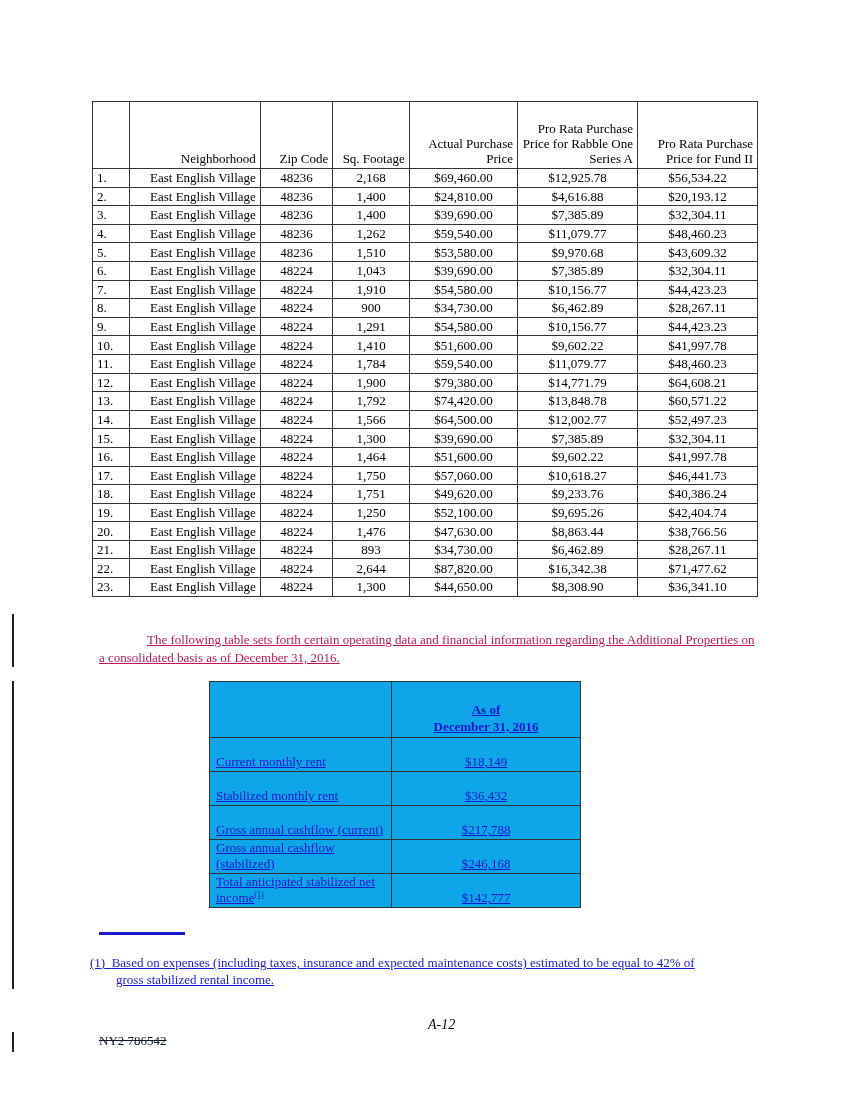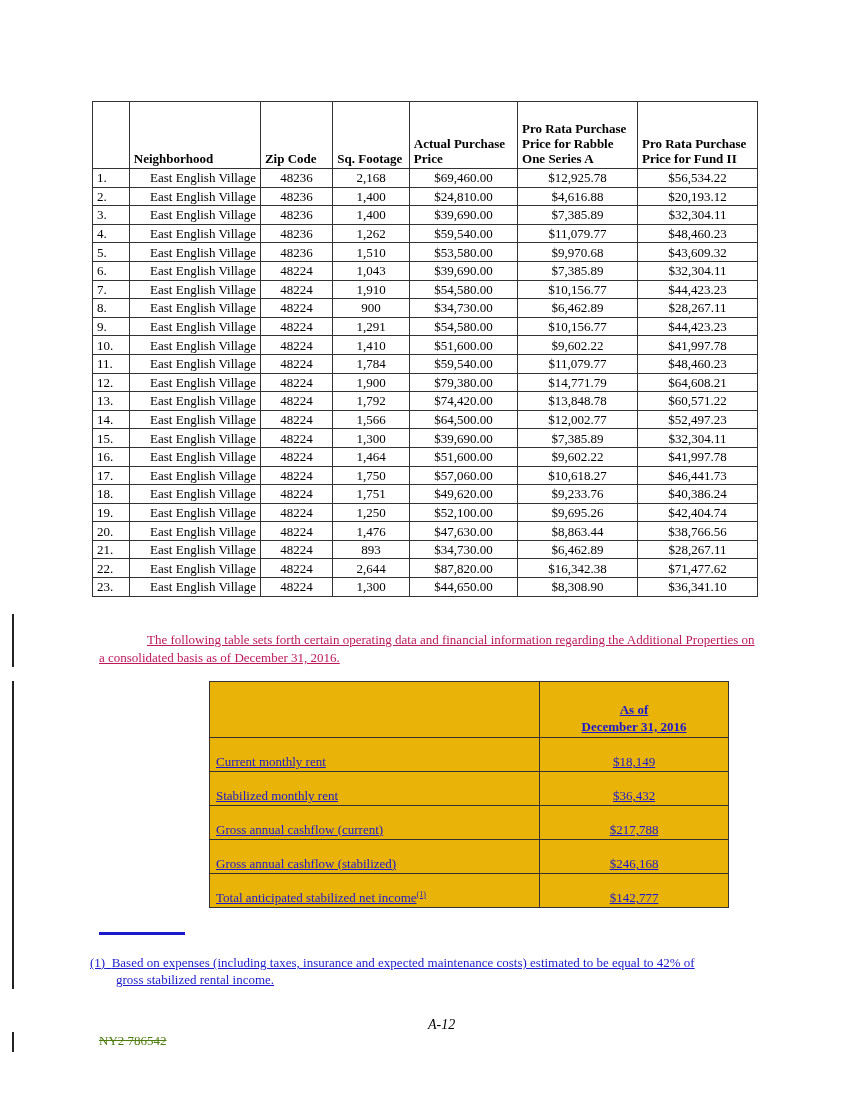--- a/index.html
+++ b/index.html
@@ -9,7 +9,7 @@
   table.props { position:absolute; left:92px; top:101px; width:666px;
                 border-collapse:collapse; font-size:13px; }
   table.props th, table.props td { border:1.5px solid #333; padding:0 4px; }
-  table.props th { font-weight:bold; vertical-align:bottom; text-align:left;
+  table.props th { font-weight:normal; vertical-align:bottom; text-align:right;
                    line-height:15px; padding-bottom:2px; height:64px; }
   table.props td { height:17.6px; line-height:17px; text-align:center; }
   table.props td.num { text-align:left; width:28px; }

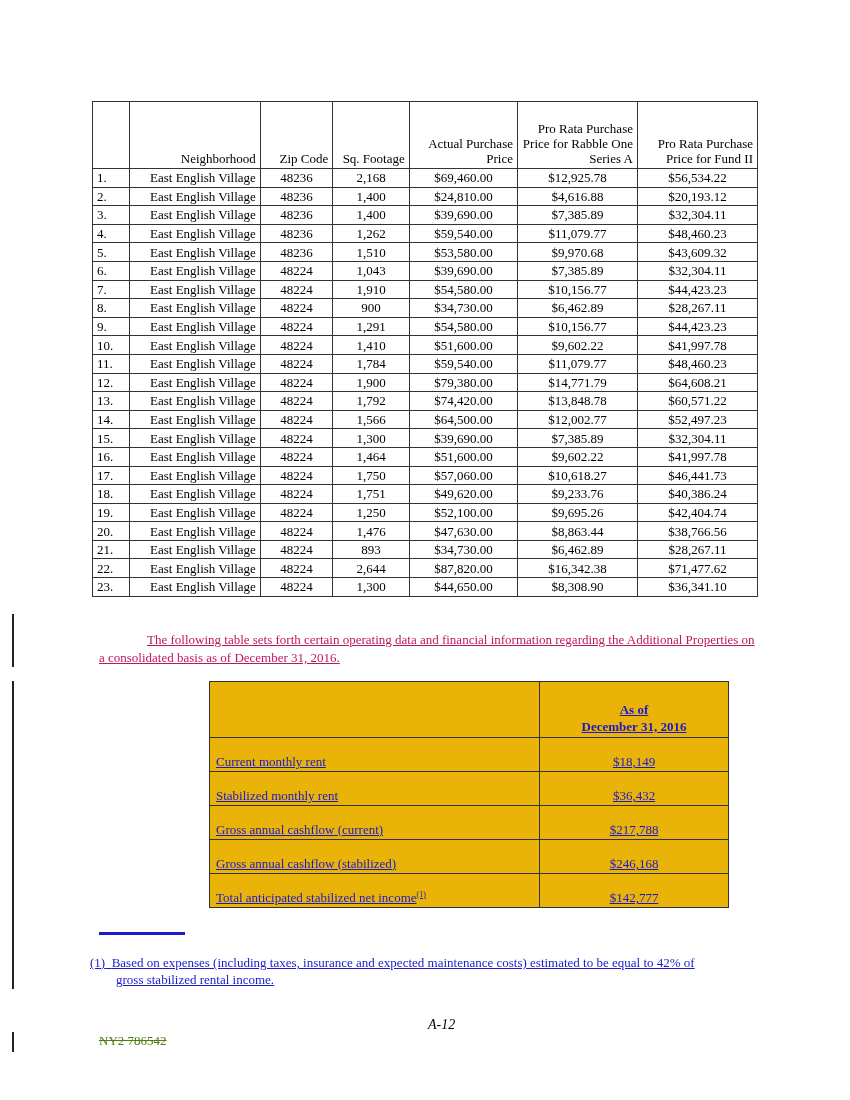--- a/index.html
+++ b/index.html
@@ -18,8 +18,8 @@
            color:#be185d; line-height:18px; }
   .intro span { text-decoration:underline; }
   .intro .indent { display:inline-block; width:48px; }
-  table.fin { position:absolute; left:209px; top:681px; width:520px;
-              border-collapse:collapse; background:#eab308; font-size:13px; }
+  table.fin { position:absolute; left:209px; top:681px; width:372px;
+              border-collapse:collapse; background:#0ea5e9; font-size:13px; }
   table.fin td, table.fin th { border:1.5px solid #333; color:#1a1acc; }
   table.fin th { height:52px; vertical-align:bottom; font-weight:bold;
                  text-align:center; line-height:17px; padding-bottom:2px; }

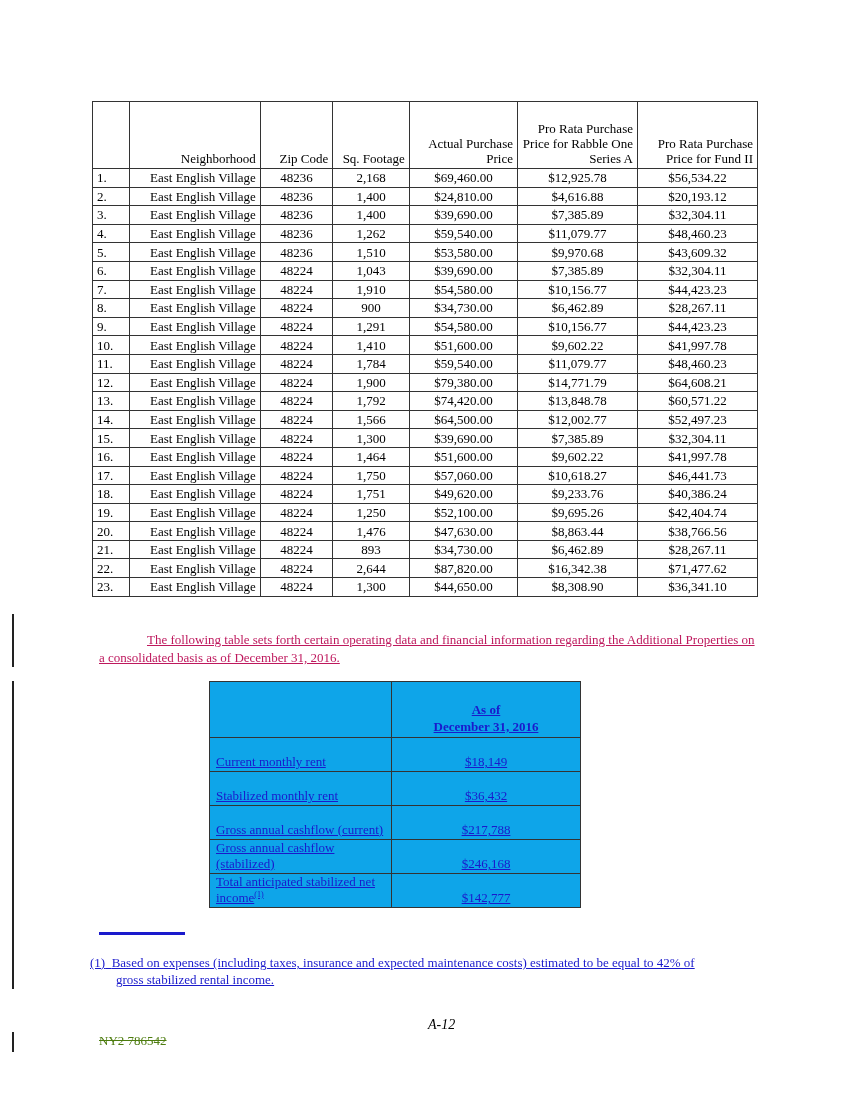--- a/index.html
+++ b/index.html
@@ -34,7 +34,7 @@
   .footnote span { text-decoration:underline; }
   .footnote .l2 { padding-left:26px; }
   .pagenum { position:absolute; left:428px; top:1017px; font-size:14px;font-style:italic; }
-  .docid { position:absolute; left:99px; top:1033px; font-size:13px; color:#4d7c0f;
+  .docid { position:absolute; left:99px; top:1033px; font-size:13px; color:#0f172a;
            text-decoration:line-through; }
 </style>
 </head>

